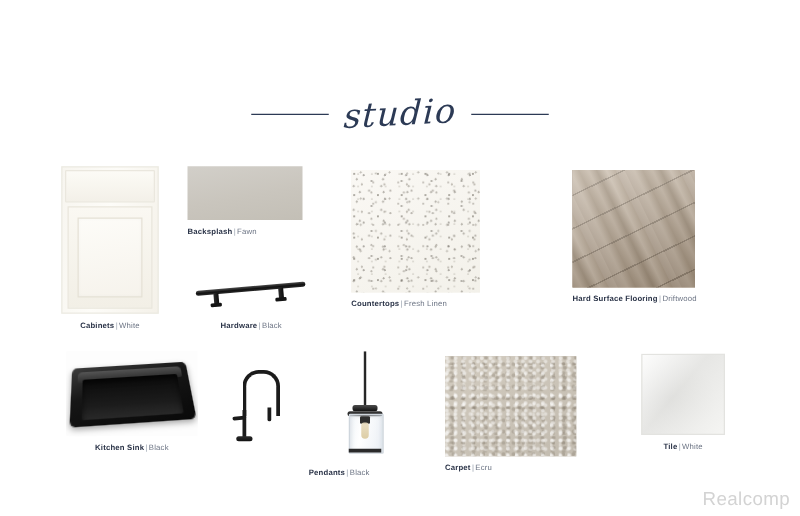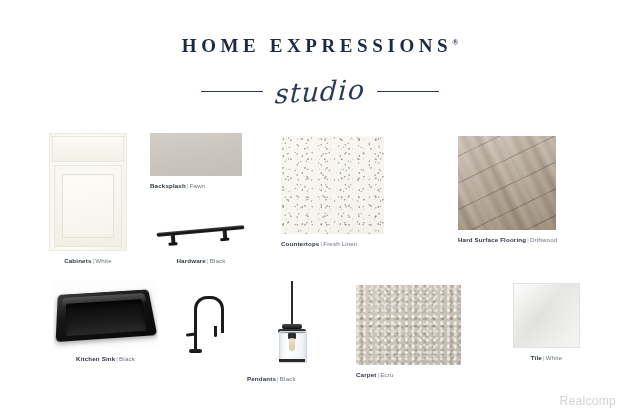--- a/index.html
+++ b/index.html
@@ -318,9 +318,6 @@
 
 <div id="page">
 
-  <div id="logo-block">
-    <div id="brand-title"><span>HOME EXPRESSIONS</span><span id="brand-reg">®</span></div>
-  </div>
 
   <div id="studio-row">
     <div class="rule"></div>

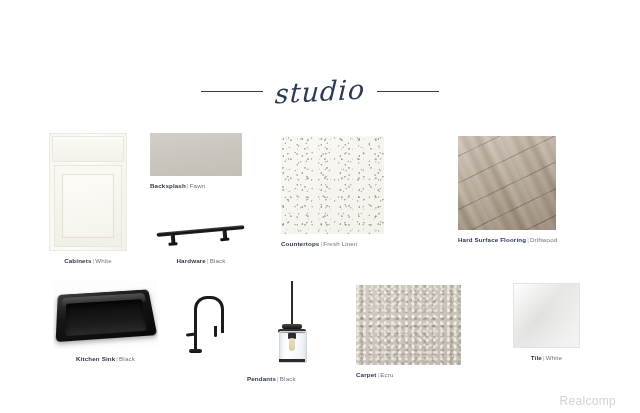--- a/index.html
+++ b/index.html
@@ -306,9 +306,9 @@
   
   #watermark {
     position: absolute;
-    right: 24px;
+    right: 8px;
     bottom: 5px;
-    font-size: 12px;
+    font-size: 15px;
     color: #d3d3d3;
     letter-spacing: .3px;
   }

